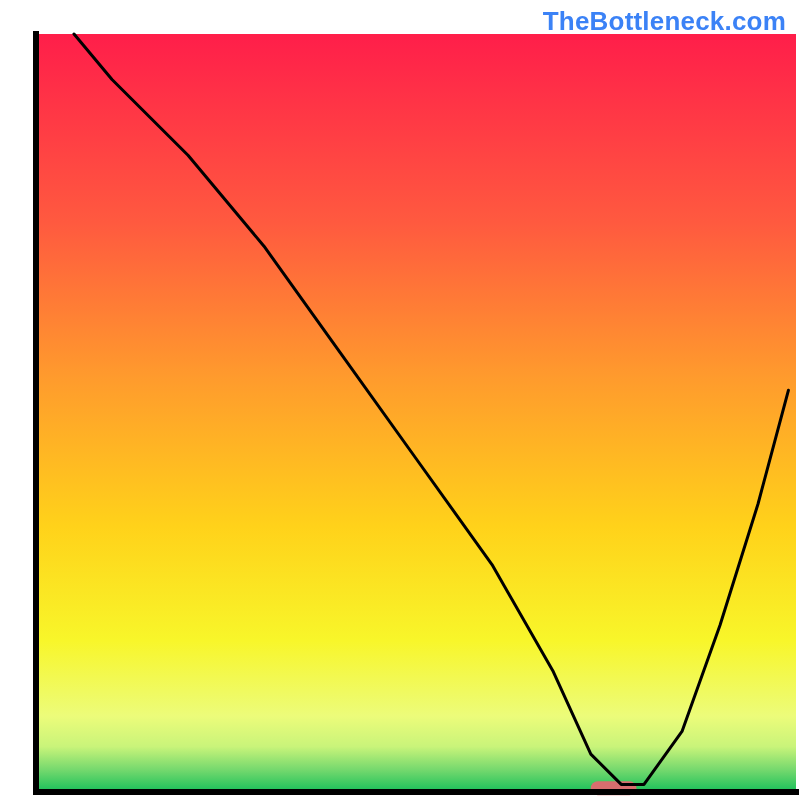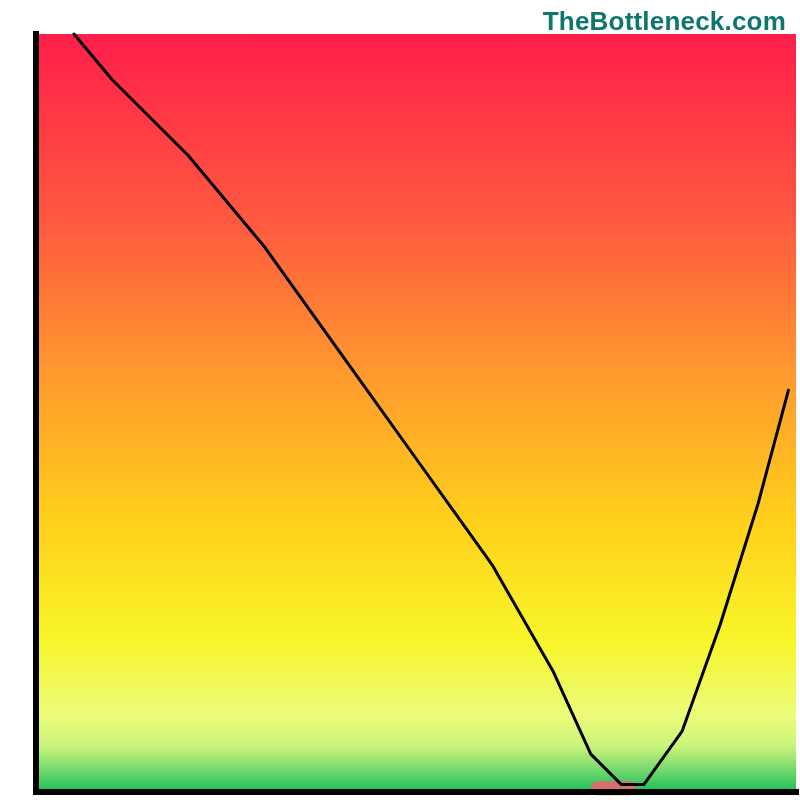--- a/index.html
+++ b/index.html
@@ -23,7 +23,7 @@
     font-family: Arial, Helvetica, sans-serif;
     font-size: 26px;
     font-weight: 600;
-    color: #0f766e;
+    color: #3b82f6;
     letter-spacing: 0.2px;
     z-index: 5;
   }

